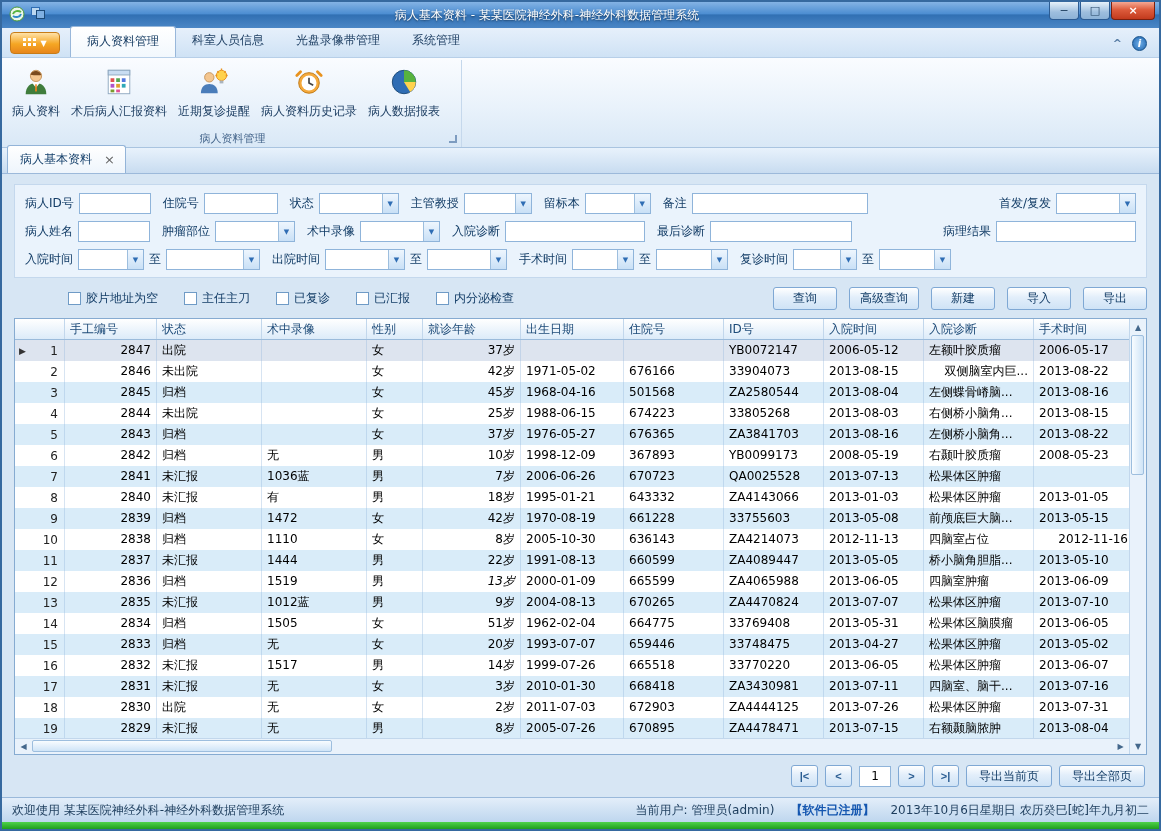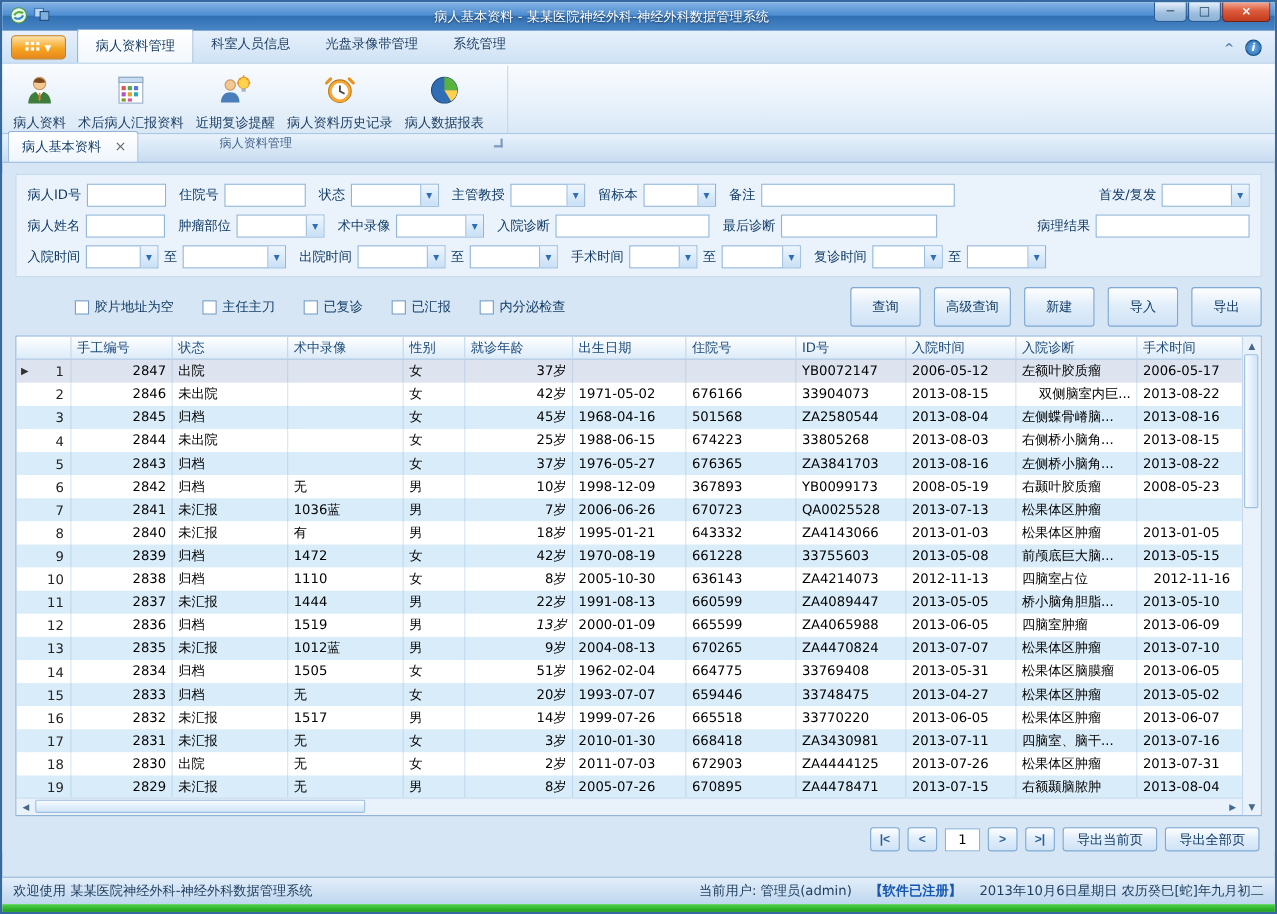--- a/index.html
+++ b/index.html
@@ -38,7 +38,7 @@
     justify-content:center; border:1px solid #155089; }
 
   
-  .ribbon { height: 64px; display:flex; padding:2px 2px 0;
+  .ribbon { height: 90px; display:flex; padding:2px 2px 0;
     background: linear-gradient(180deg,#fafcff,#e9f2fb 55%,#d9e8f6);
     border-bottom:1px solid #a9c4e0; }
   .rgroup { width:458px; display:flex; flex-direction:column; border-right:1px solid #c5d8ec; position:relative; }

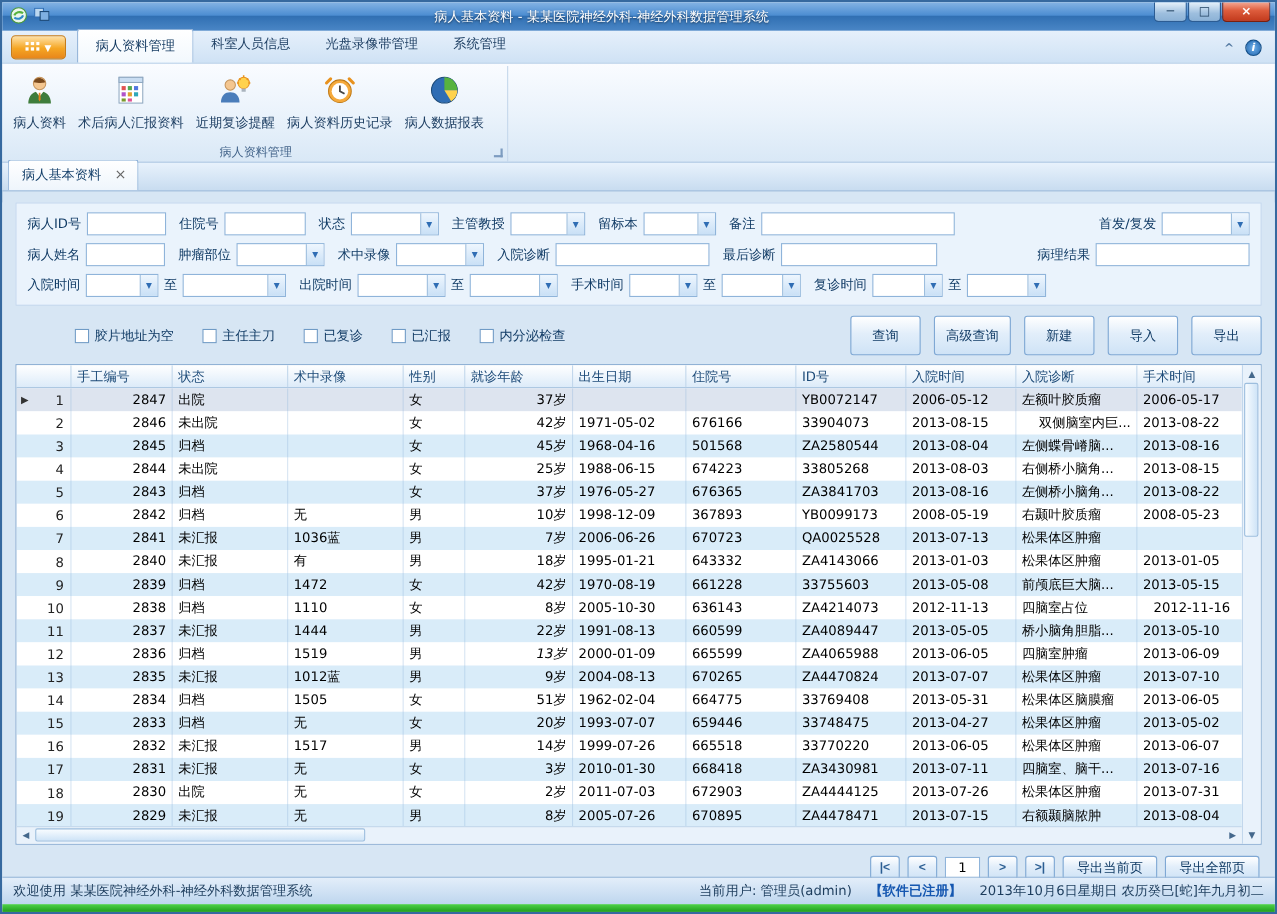--- a/index.html
+++ b/index.html
@@ -80,7 +80,7 @@
   .check { display:flex; align-items:center; gap:5px; color:#123c66; cursor:pointer; }
   .cbox { width:13px; height:13px; background:#fff; border:1px solid #6f9bc6; }
   .actions { margin-left:auto; display:flex; gap:12px; }
-  .abtn { min-width:64px; height:36px; border:1px solid #7fa8d4; border-radius:3px; cursor:pointer;
+  .abtn { min-width:64px; height:23px; border:1px solid #7fa8d4; border-radius:3px; cursor:pointer;
     background:linear-gradient(#ffffff,#e2eefa 45%,#cfe3f6); color:#123c66; font:inherit; padding:0 10px; }
 
   

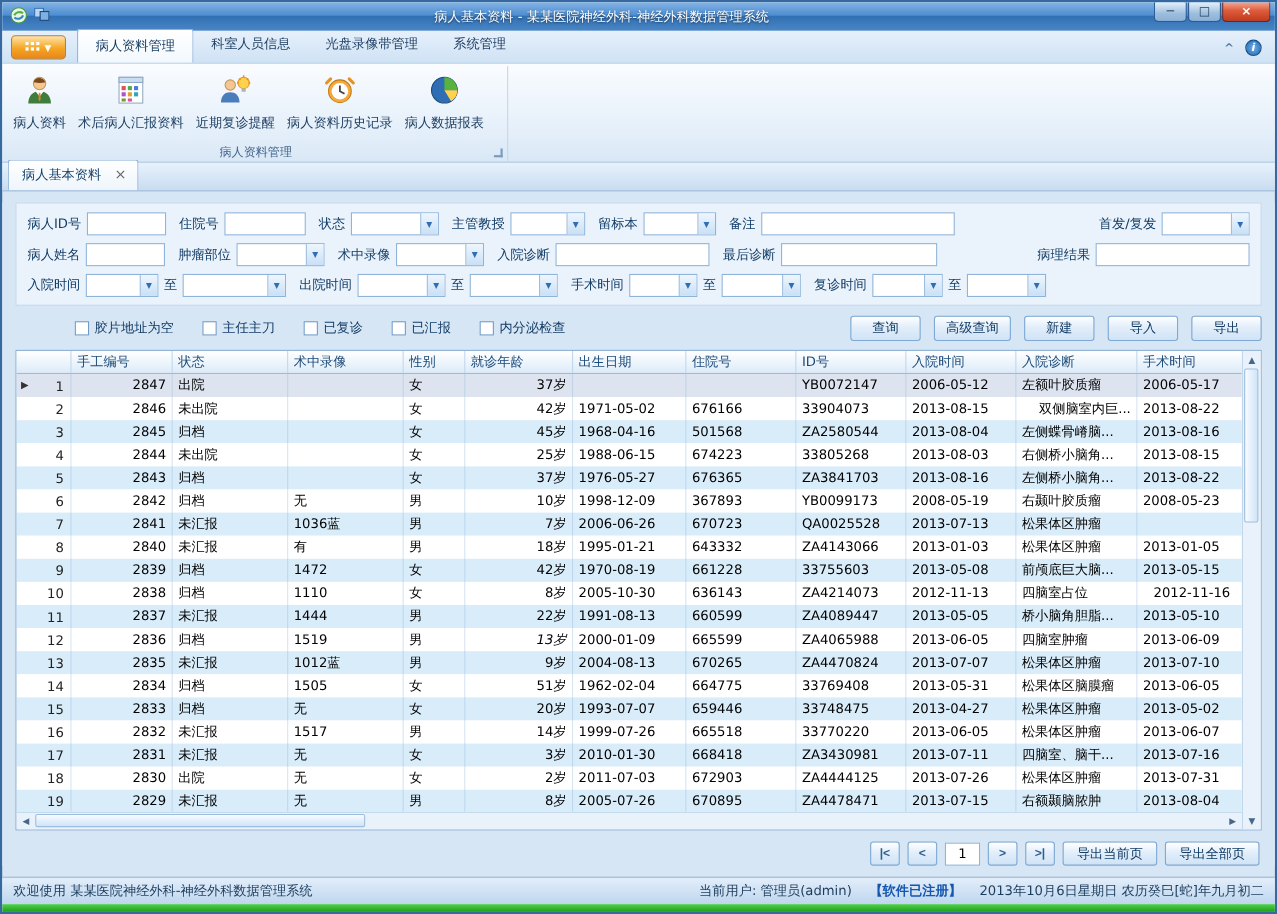--- a/index.html
+++ b/index.html
@@ -577,7 +577,7 @@
               <div class="gcell" style="width: 100px; flex: 0 0 100px; text-align: left;">ZA4214073</div>
               <div class="gcell" style="width: 100px; flex: 0 0 100px; text-align: left;">2012-11-13</div>
               <div class="gcell" style="width: 110px; flex: 0 0 110px; text-align: left;">四脑室占位</div>
-              <div class="gcell" style="width: 100px; flex: 0 0 100px; text-align: center;">2012-11-16</div>
+              <div class="gcell" style="width: 100px; flex: 0 0 100px; text-align: right;">2012-11-16</div>
             </div>
             <div class="grow alt">
               <div class="gcell indicator">

